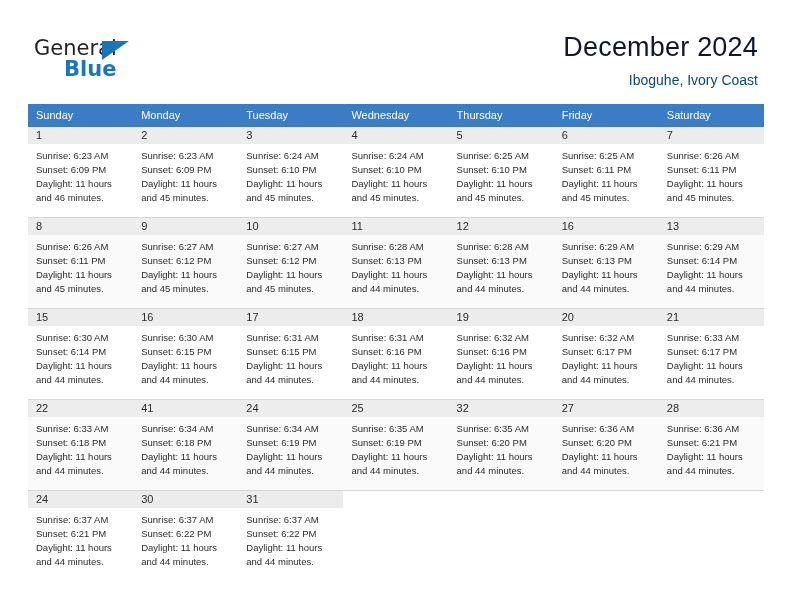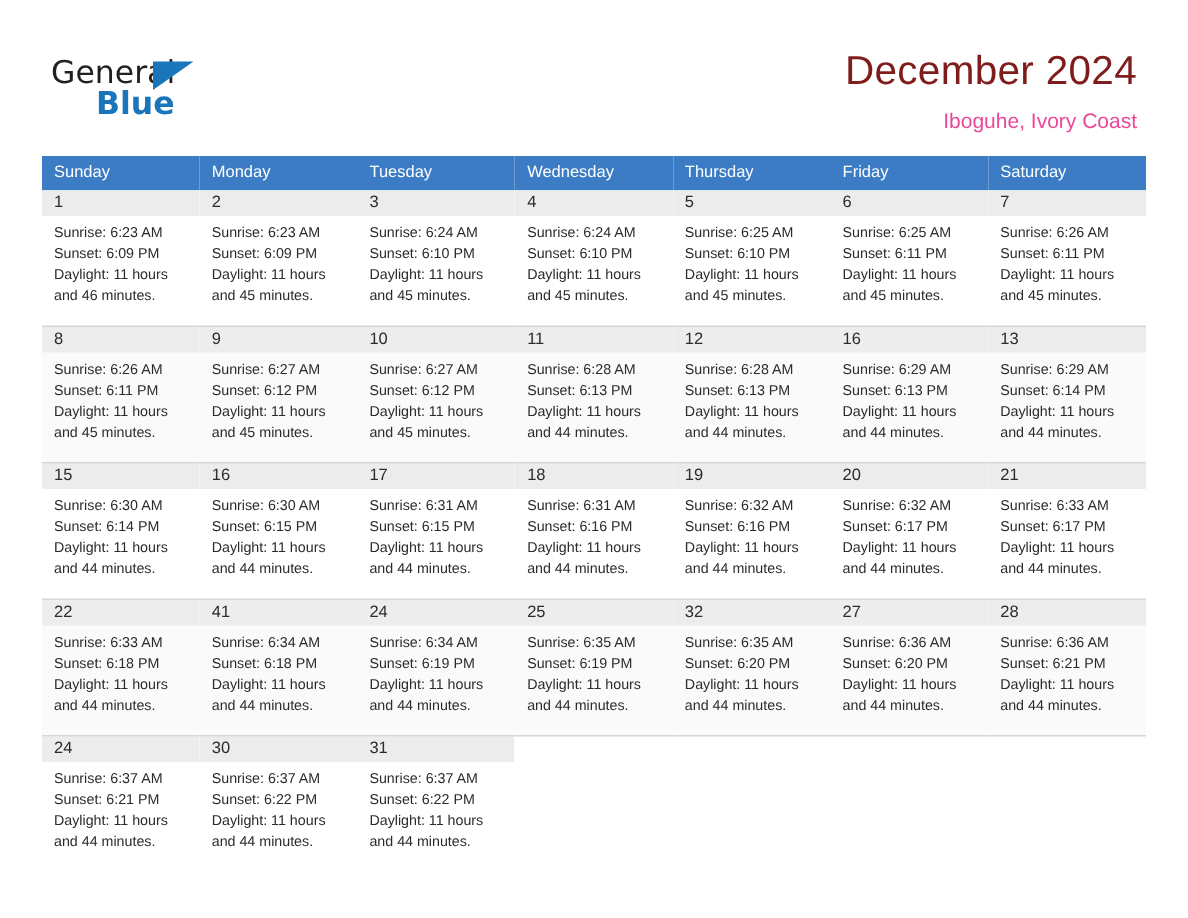--- a/index.html
+++ b/index.html
@@ -74,7 +74,7 @@
   .cal-title {
     font-size: 27px;
     font-weight: 400;
-    color: #7f1d1d;
+    color: #0f172a;
     line-height: 34px;
     letter-spacing: 0.2px;
   }

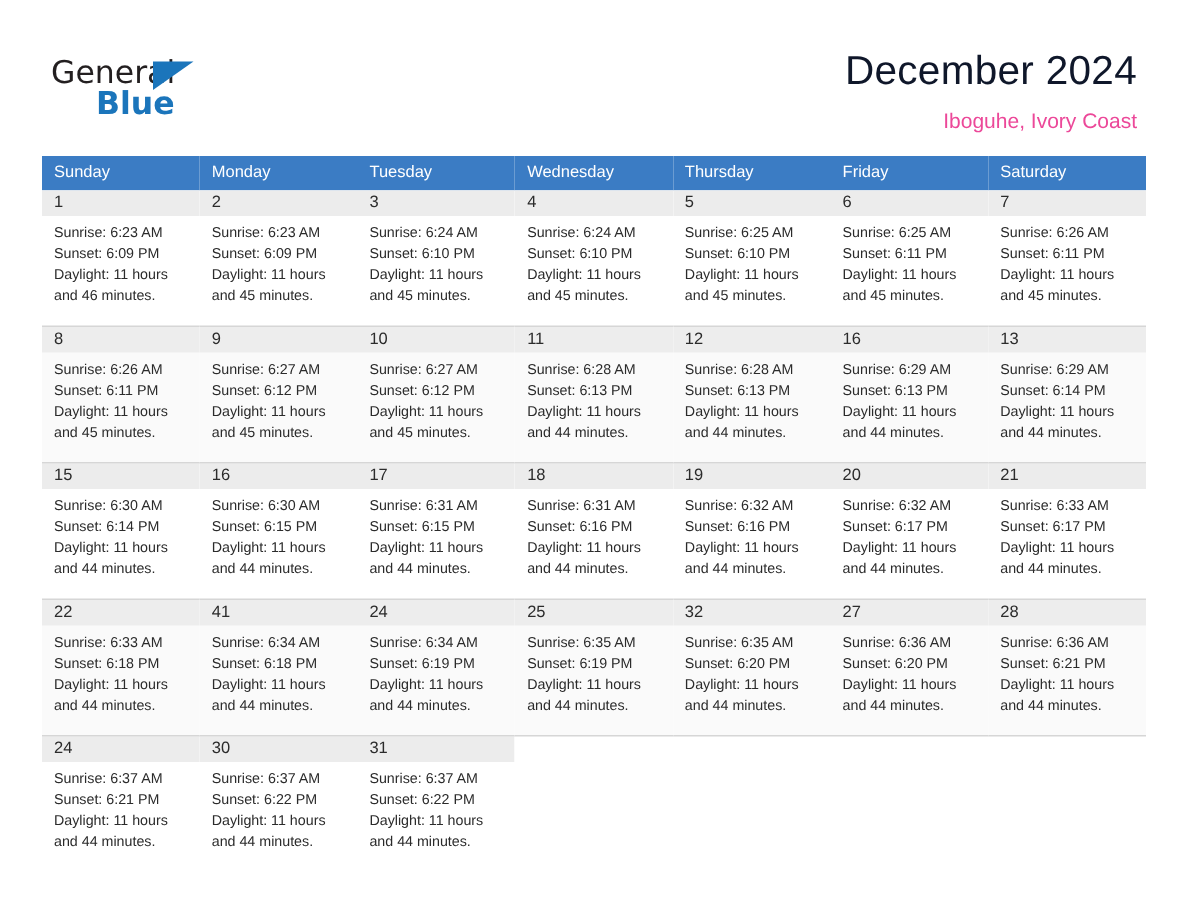--- a/index.html
+++ b/index.html
@@ -81,7 +81,7 @@
   .cal-subtitle {
     font-size: 14px;
     font-weight: 400;
-    color: #ec4899;
+    color: #0c4a6e;
     line-height: 20px;
     margin-top: 6px;
   }

